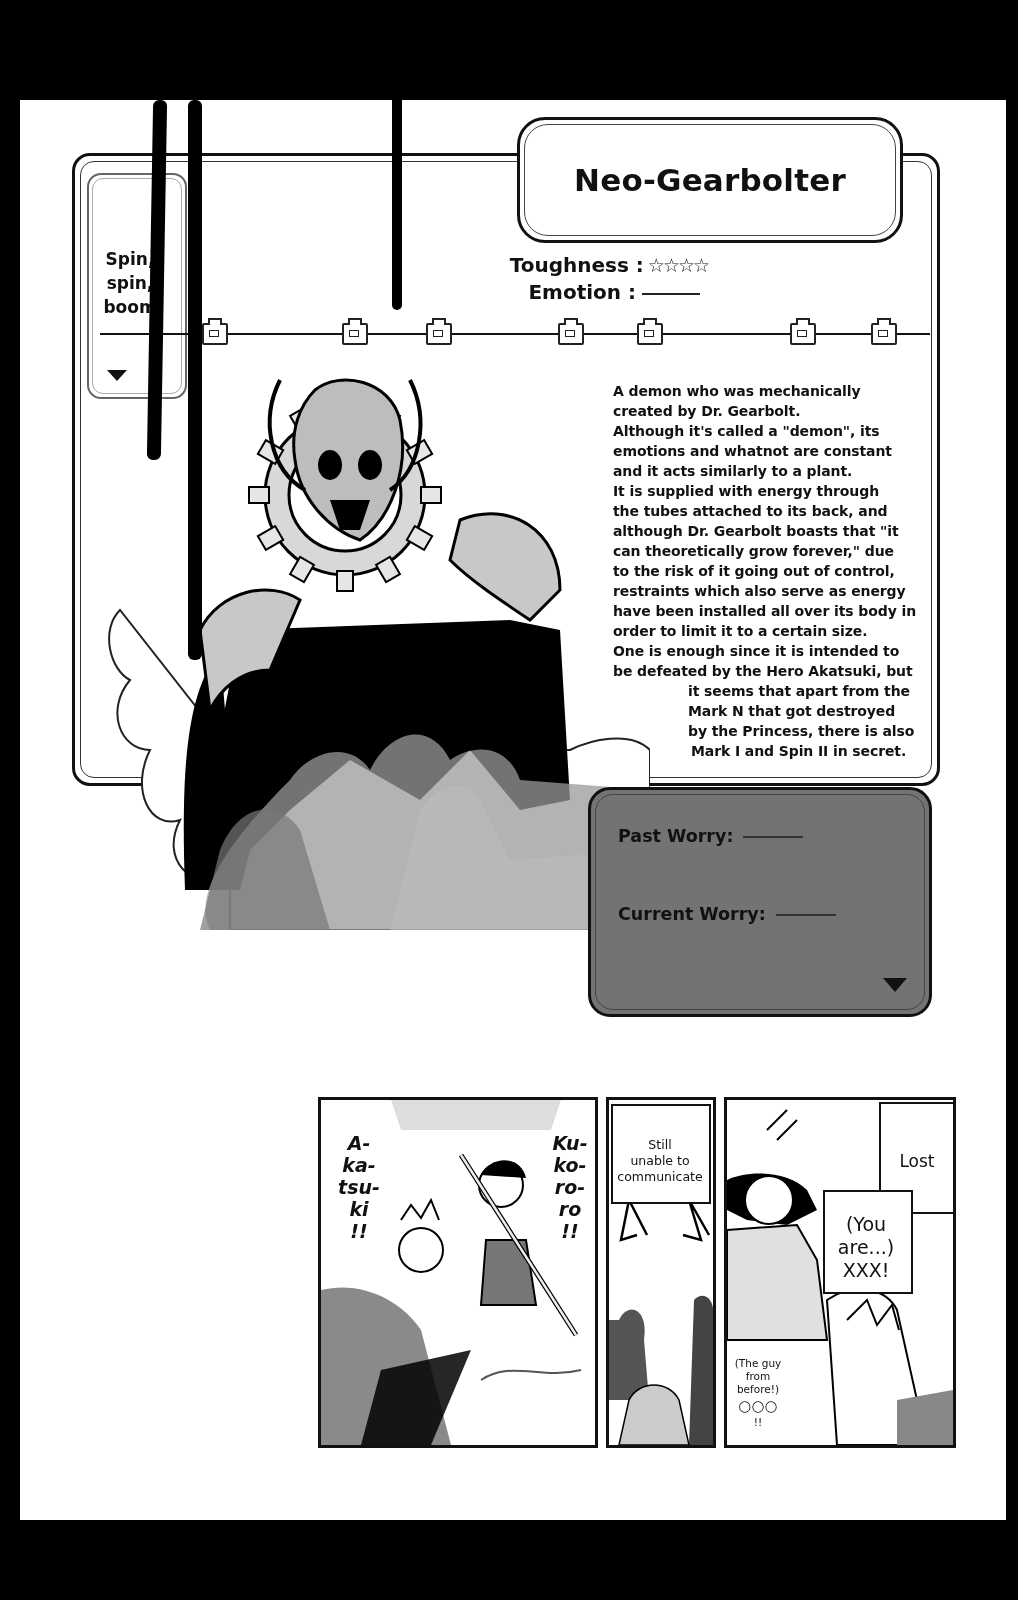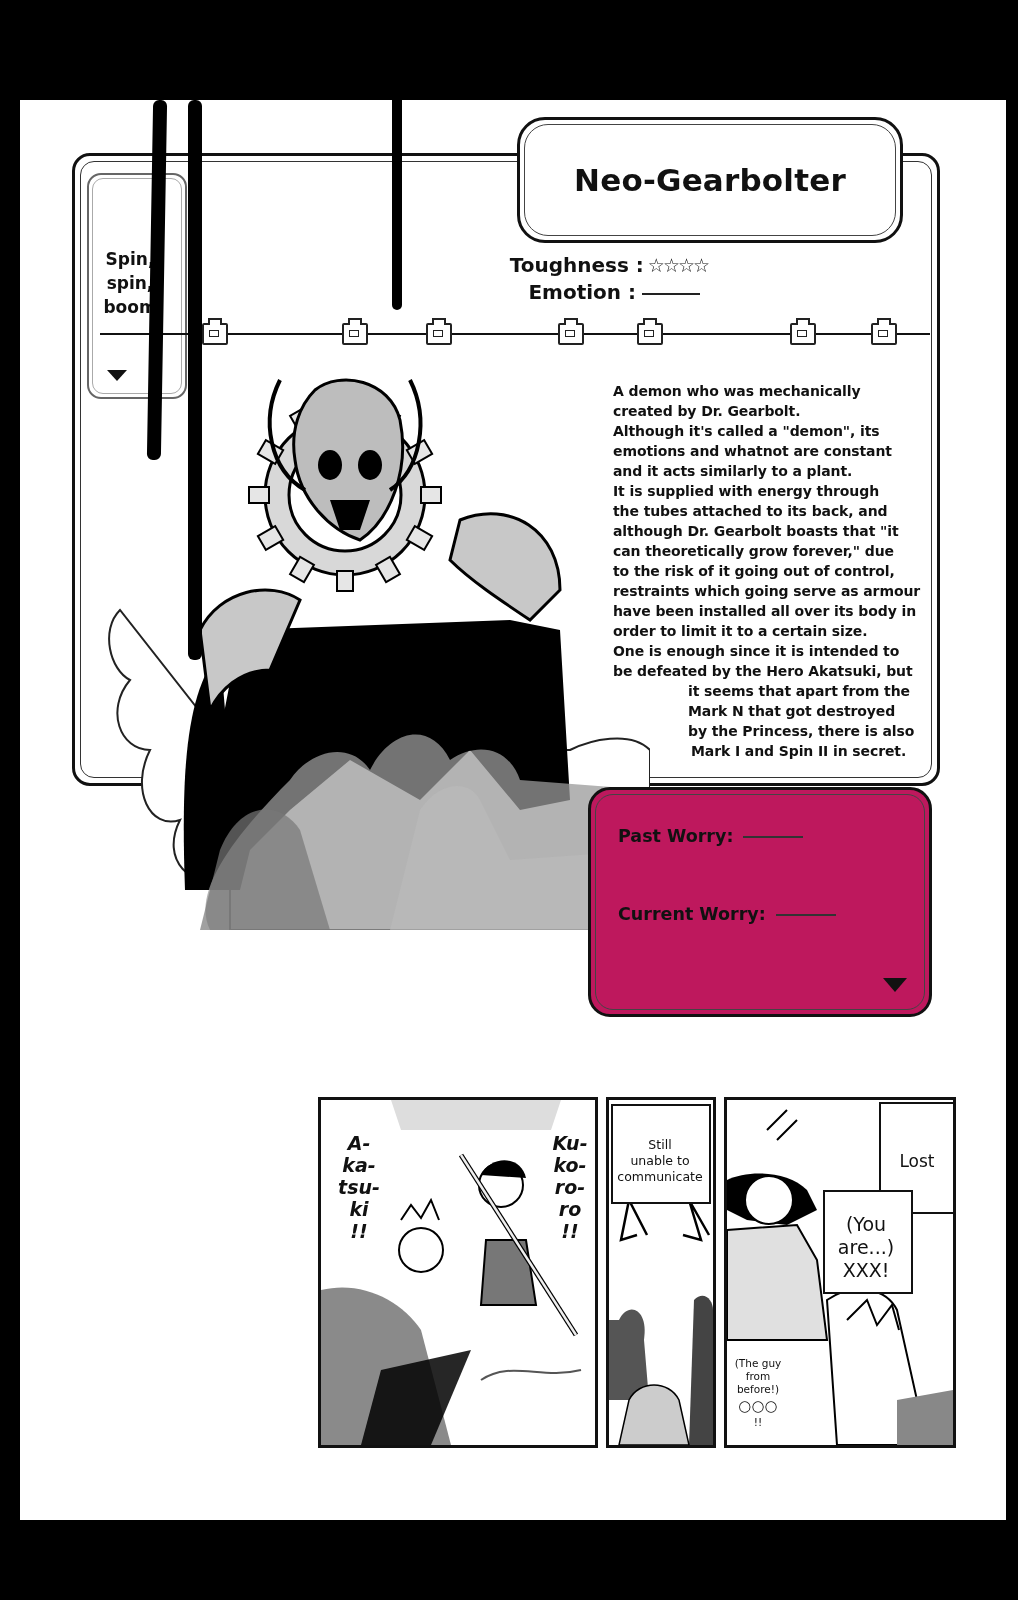--- a/index.html
+++ b/index.html
@@ -204,7 +204,7 @@
     <span class="desc-line">although Dr. Gearbolt boasts that "it</span>
     <span class="desc-line">can theoretically grow forever," due</span>
     <span class="desc-line">to the risk of it going out of control,</span>
-    <span class="desc-line">restraints which going serve as armour</span>
+    <span class="desc-line">restraints which also serve as energy</span>
     <span class="desc-line">have been installed all over its body in</span>
     <span class="desc-line">order to limit it to a certain size.</span>
     <span class="desc-line">One is enough since it is intended to</span>

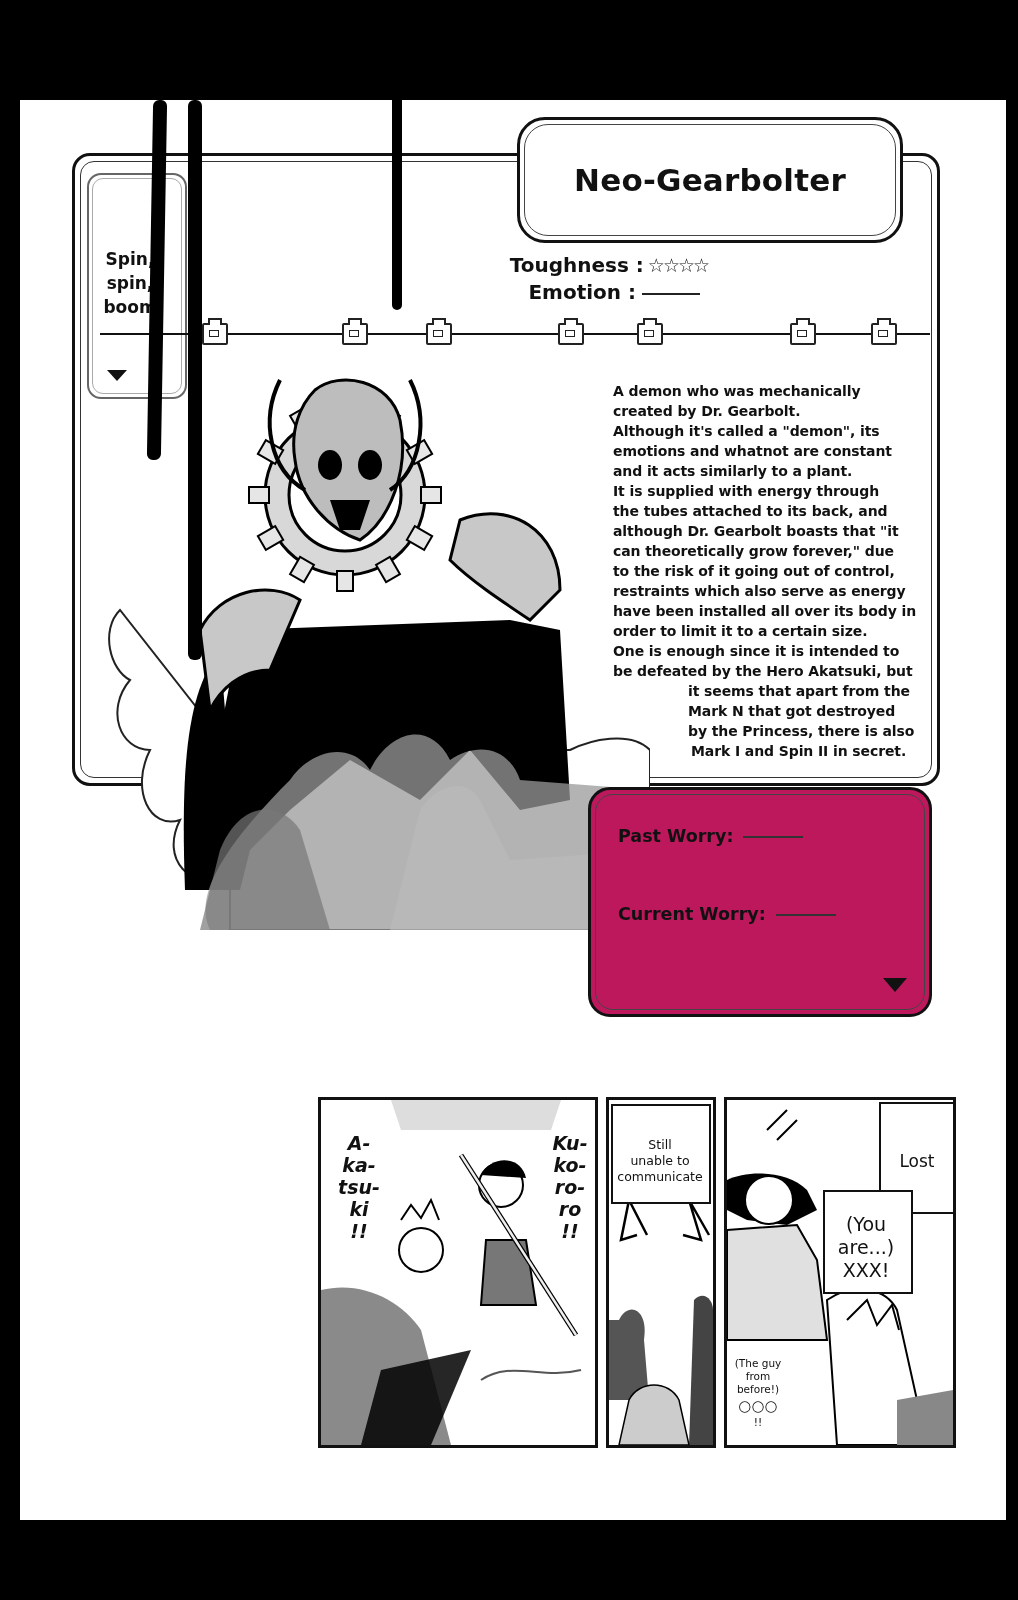--- a/index.html
+++ b/index.html
@@ -87,7 +87,7 @@
   
   .worry-box {
     left: 568px; top: 687px; width: 338px; height: 224px;
-    border: 3px solid #111; border-radius: 22px; background: #be185d; z-index: 3;
+    border: 3px solid #111; border-radius: 22px; background: #737373; z-index: 3;
   }
   .worry-box::after {
     content: ""; position: absolute; left: 4px; top: 4px; right: 4px; bottom: 4px;

